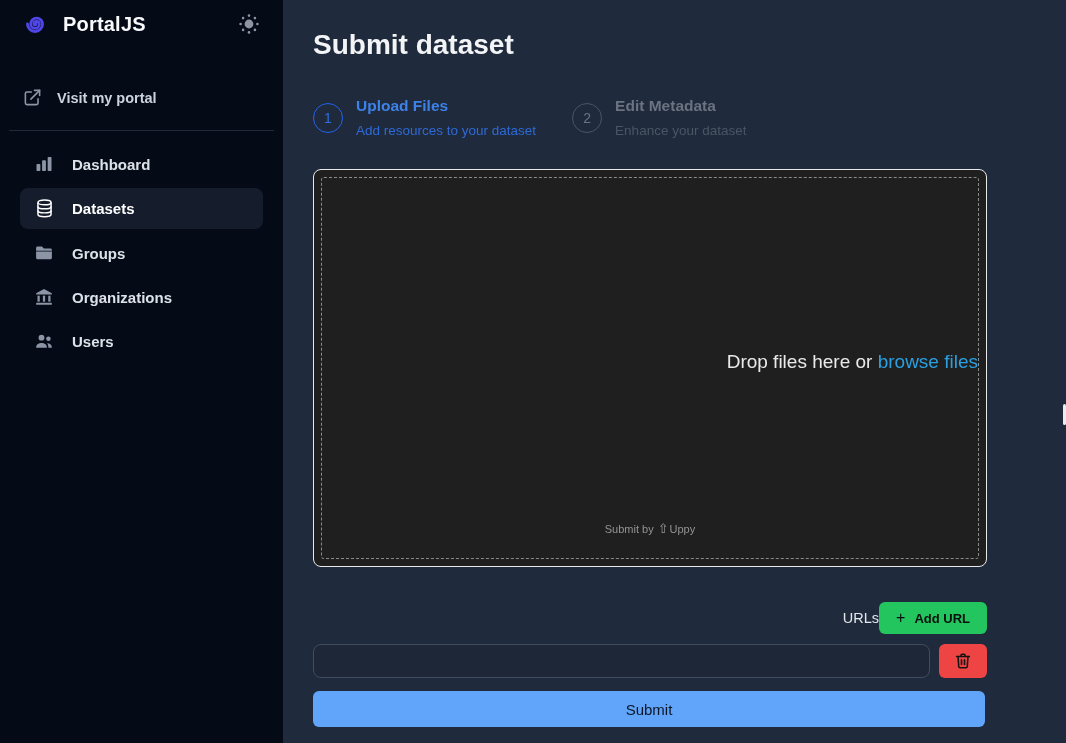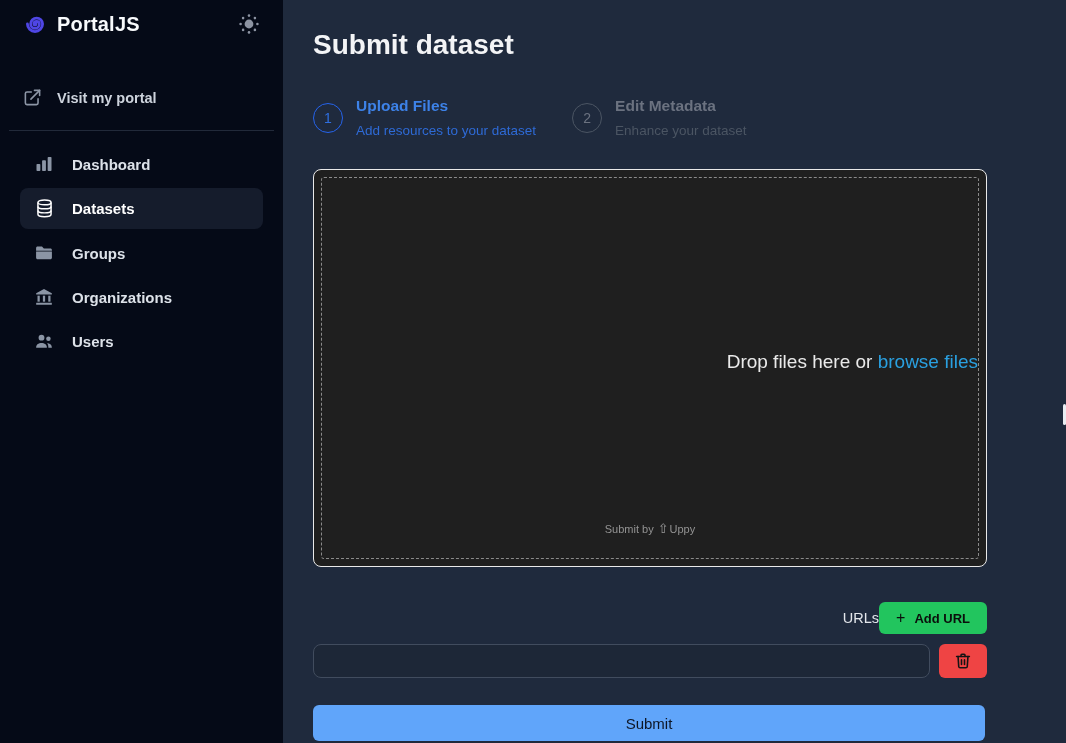--- a/index.html
+++ b/index.html
@@ -18,7 +18,7 @@
     display:flex; align-items:center; justify-content:space-between;
     padding:10px 22px 10px 22px; height:48px;
   }
-  .brand { display:flex; align-items:center; gap:9px; cursor:pointer;text-align:right; }
+  .brand { display:flex; align-items:center; gap:15px; cursor:pointer;text-align:right; }
   .brand-name { font-size:20px; font-weight:800; color:#f8fafc; letter-spacing:.2px; }
   .icon-btn { background:none; border:none; cursor:pointer; color:#9ca3af; display:flex; align-items:center; }
   .visit-portal {

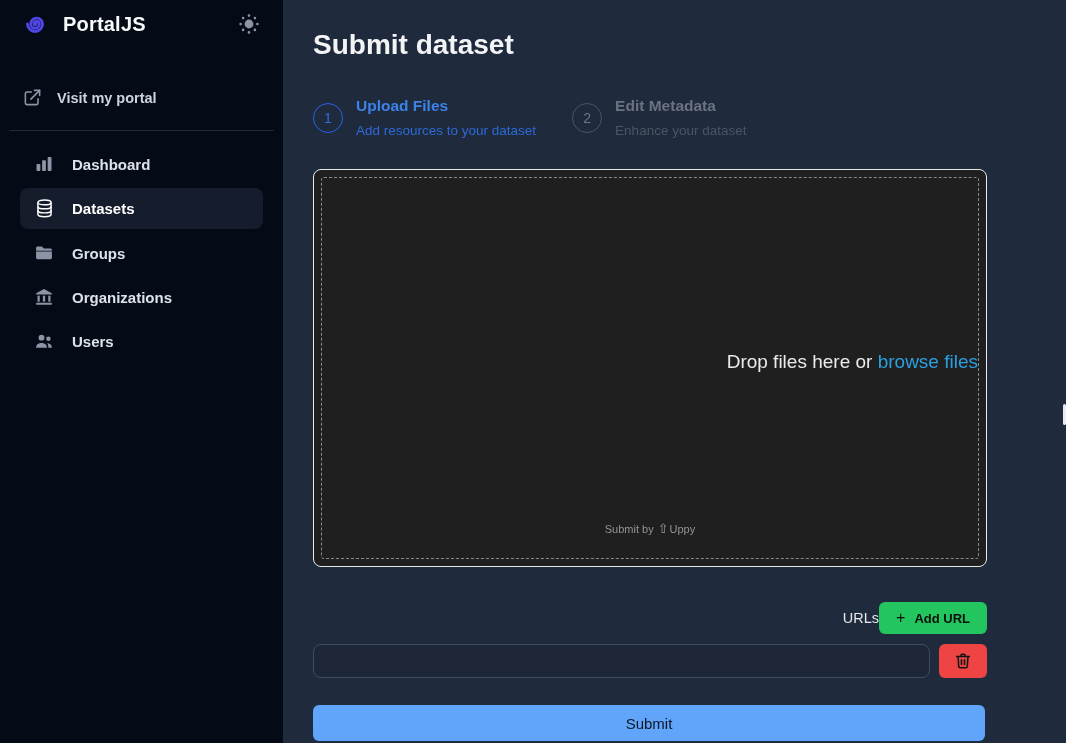--- a/index.html
+++ b/index.html
@@ -99,7 +99,7 @@
     cursor:pointer; display:flex; align-items:center; justify-content:center;
   }
   .submit-btn {
-    margin-top:27px; width:672px; height:36px;
+    margin-top:13px; width:672px; height:36px;
     background:#60a5fa; border:none; border-radius:6px; cursor:pointer;
     color:#0d1626; font-family:"Liberation Sans",sans-serif; font-size:15px;
     display:flex; align-items:center; justify-content:center;

